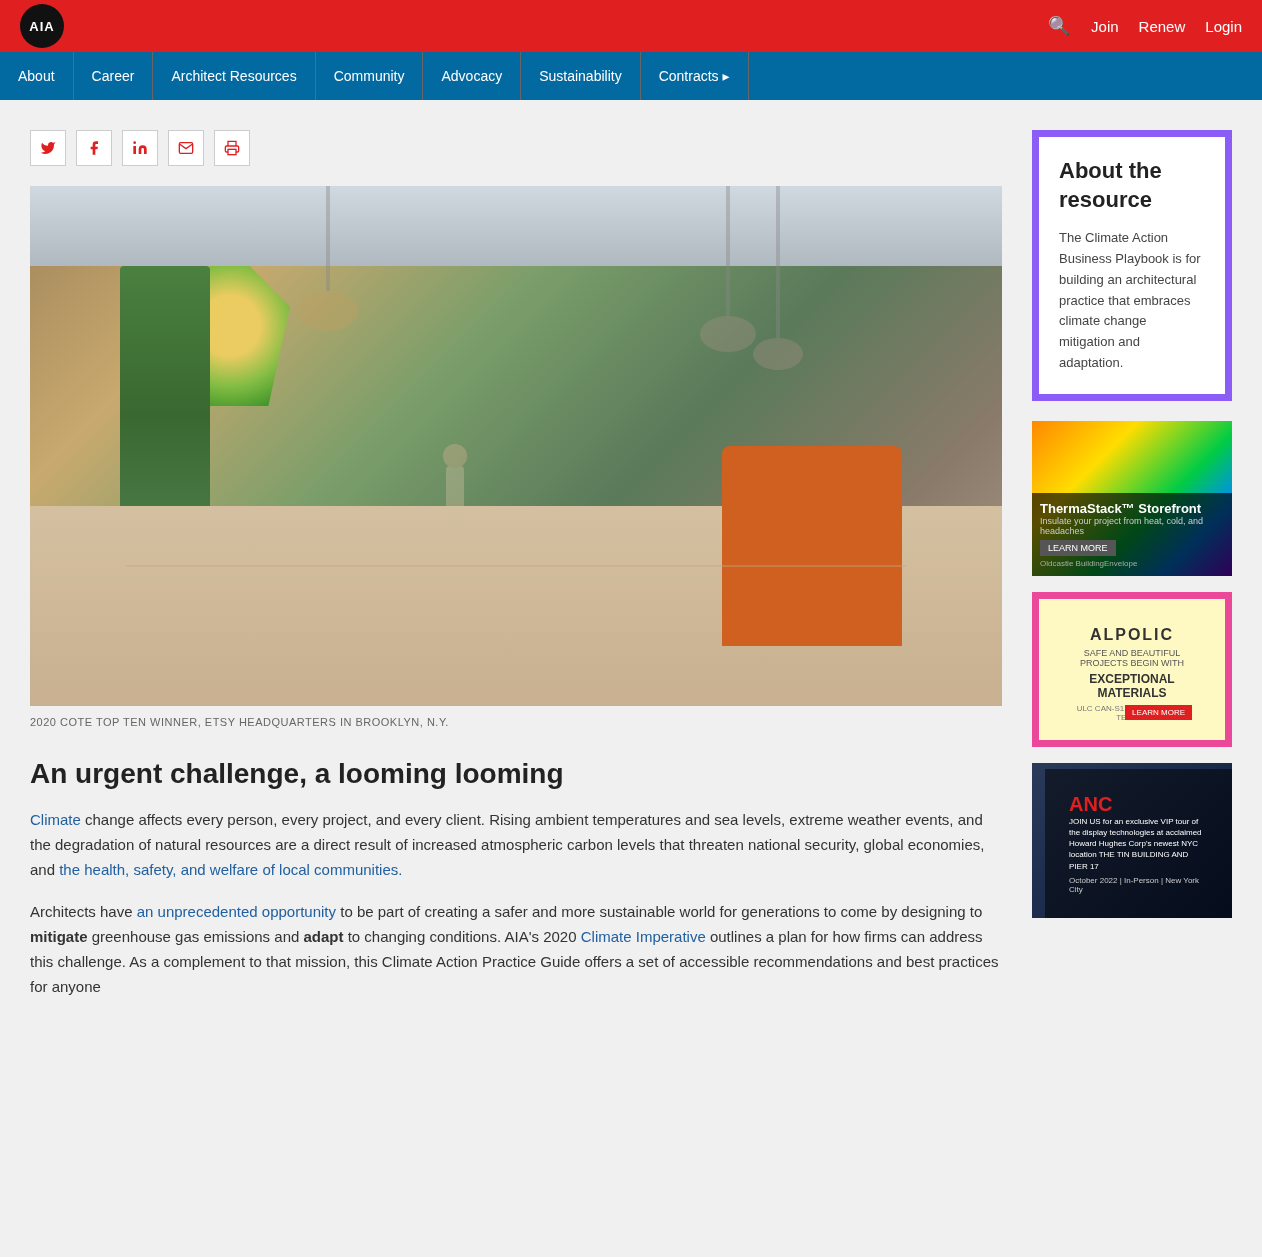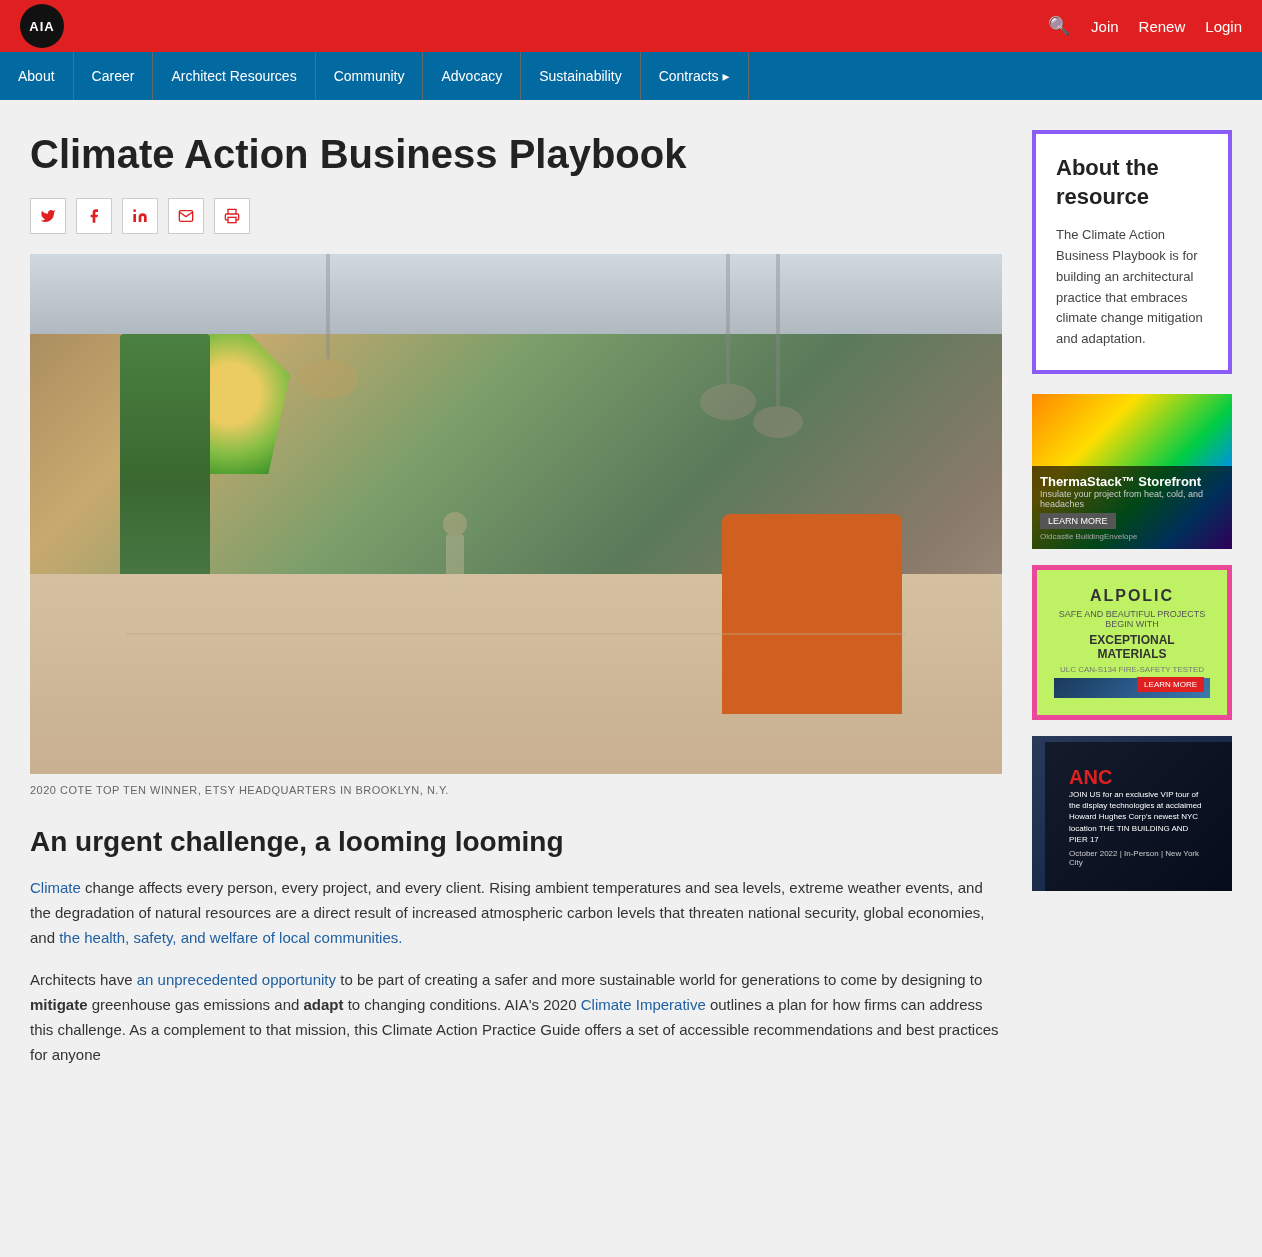--- a/index.html
+++ b/index.html
@@ -283,7 +283,6 @@
 <div id="page-content">
 
   <div id="main-article">
-    <h1 id="article-title">Climate Action Business Playbook</h1>
 
     <div id="social-bar">
       <div class="social-btn">

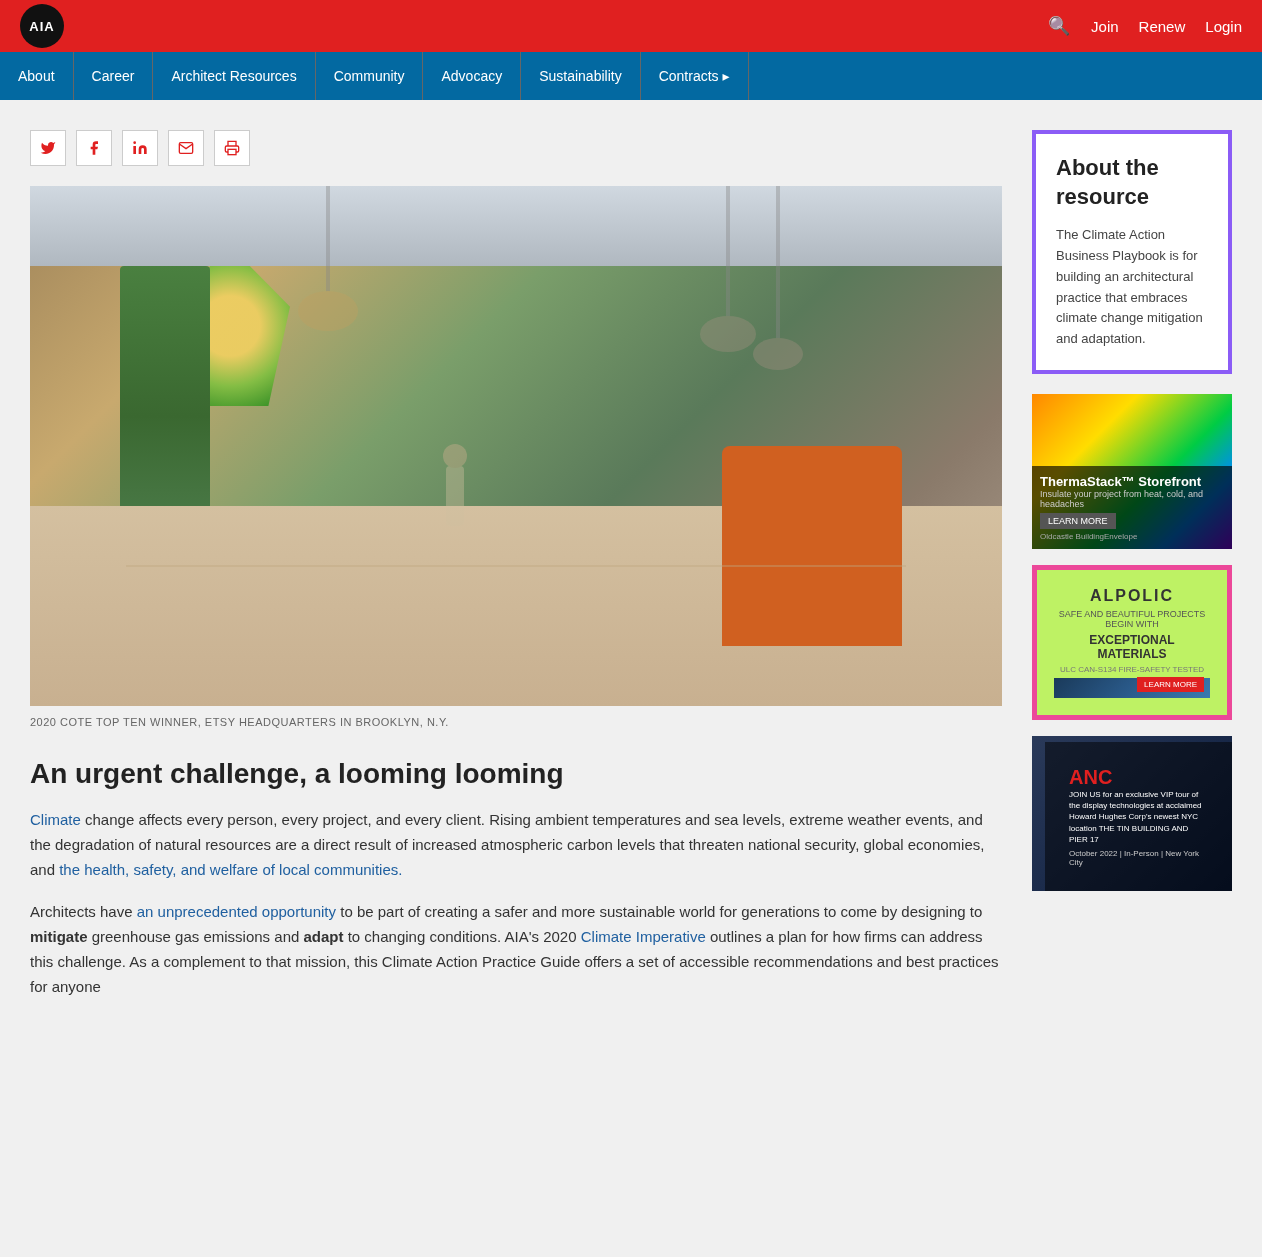--- a/index.html
+++ b/index.html
@@ -169,7 +169,7 @@
 
     #about-resource-box {
       background: #fff;
-      border: 4px solid #8b5cf6;
+      border: 7px solid #8b5cf6;
       padding: 20px;
       margin-bottom: 20px;
     }

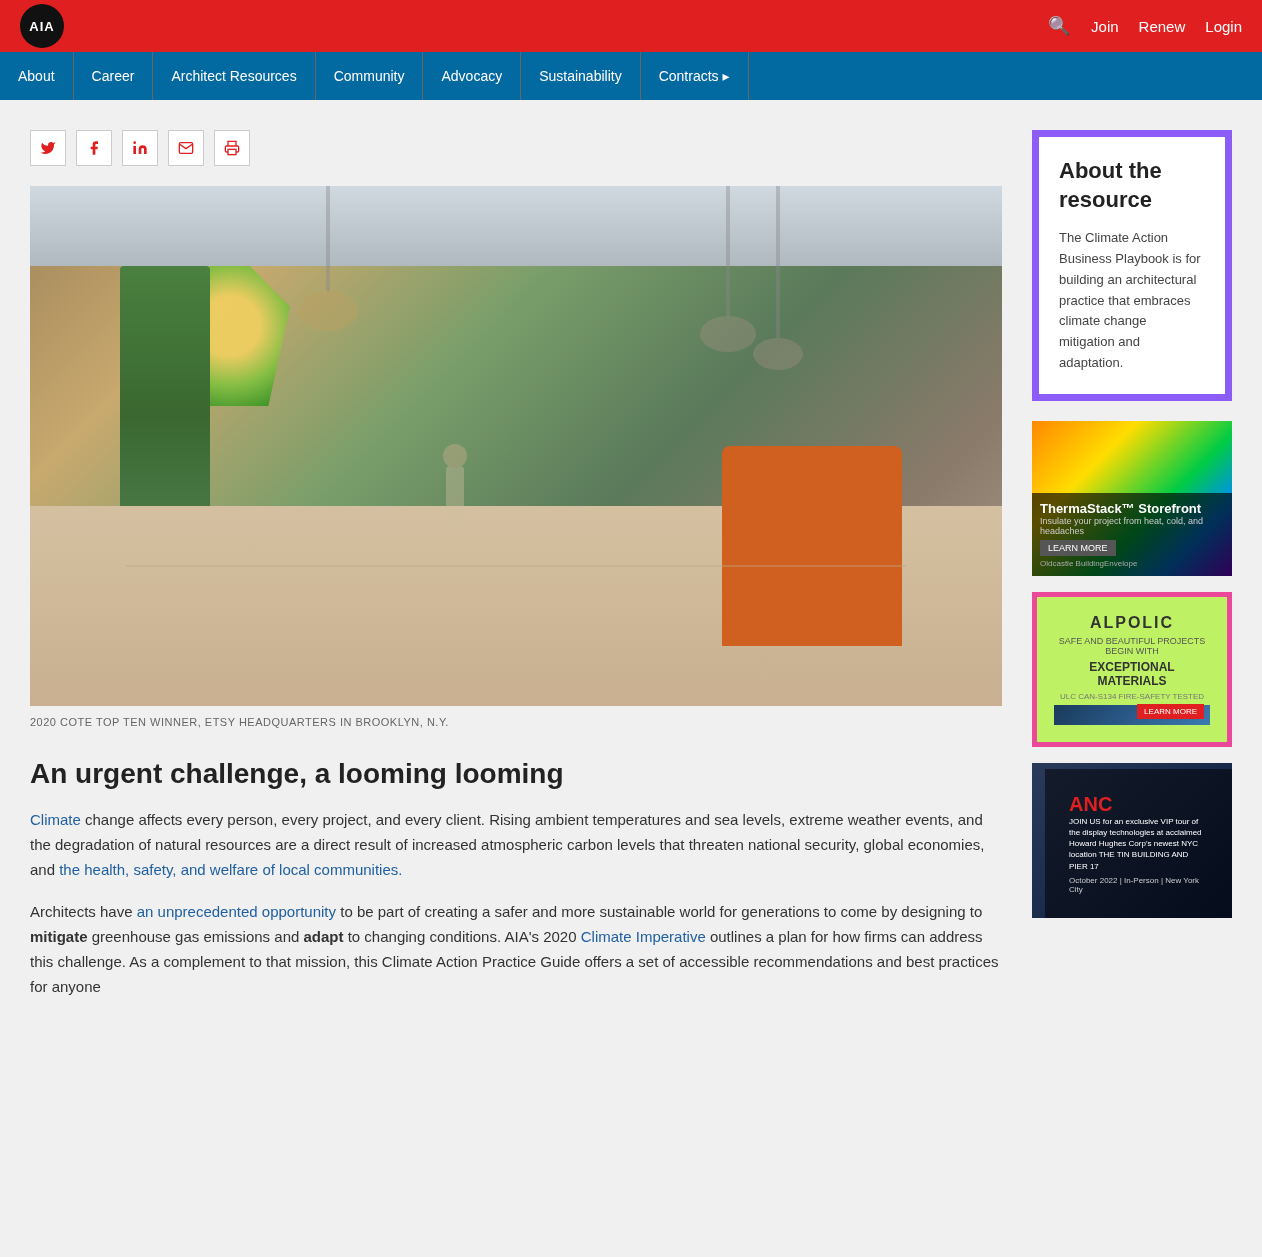--- a/index.html
+++ b/index.html
@@ -217,10 +217,10 @@
       cursor: pointer;
     }
     .ad-box-2 {
-      background: #bef264;
-      border: 5px solid #ec4899;
+      background: #fef9c3;
+      border: 7px solid #ec4899;
       display: flex; flex-direction: column; align-items: center; justify-content: flex-start;
-      padding: 17px;
+      padding: 27px;
     }
     .ad-box-2 .alpolic {
       font-size: 16px; font-weight: bold; letter-spacing: 2px; color: #333;

